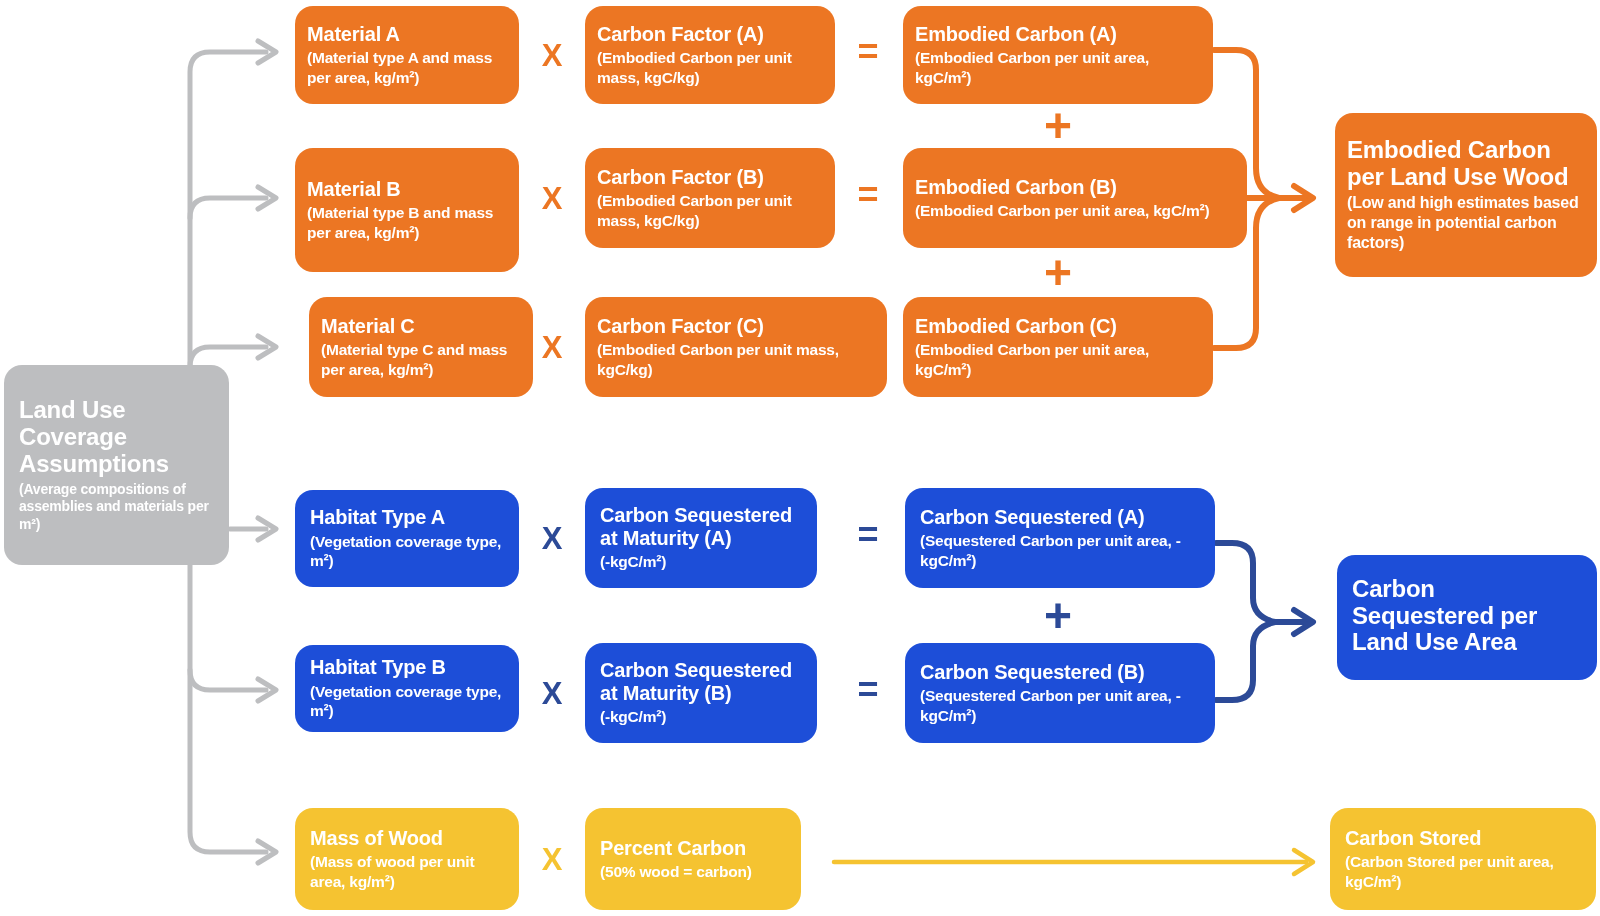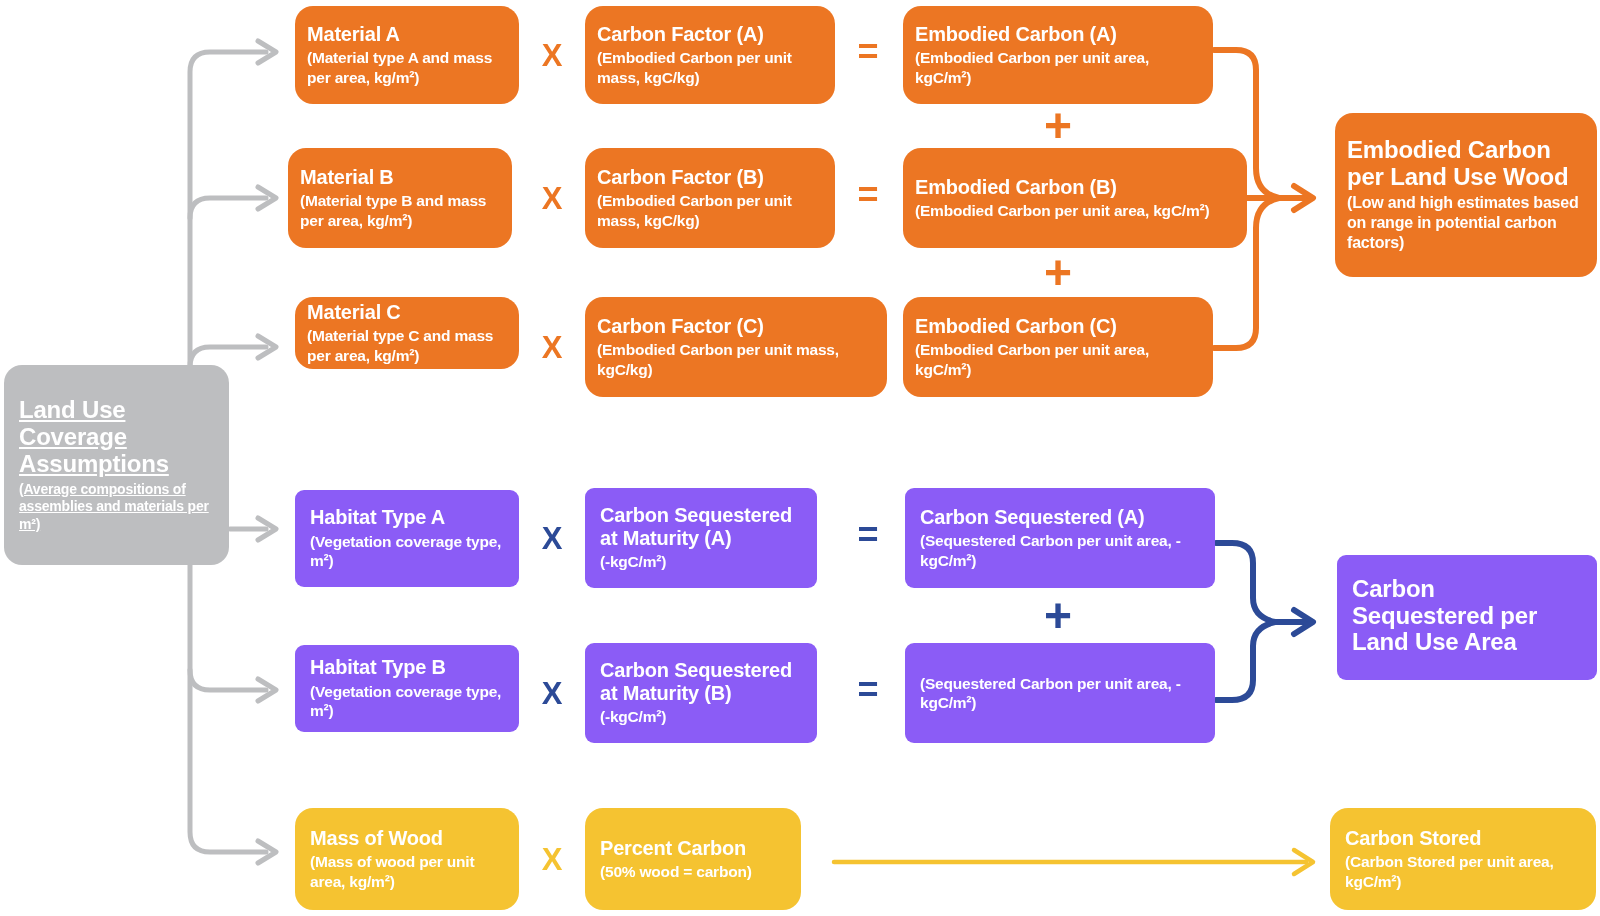--- a/index.html
+++ b/index.html
@@ -92,7 +92,7 @@
     <div class="box-sub">(Embodied Carbon per unit area, kgC/m²)</div>
   </div>
 
-  <div class="box bg-orange" style="left:288px;top:148px;width:224px;height:100px">
+  <div class="box bg-orange" style="left:295px;top:148px;width:224px;height:124px">
     <div class="box-title">Material B</div>
     <div class="box-sub">(Material type B and mass per area, kg/m²)</div>
   </div>

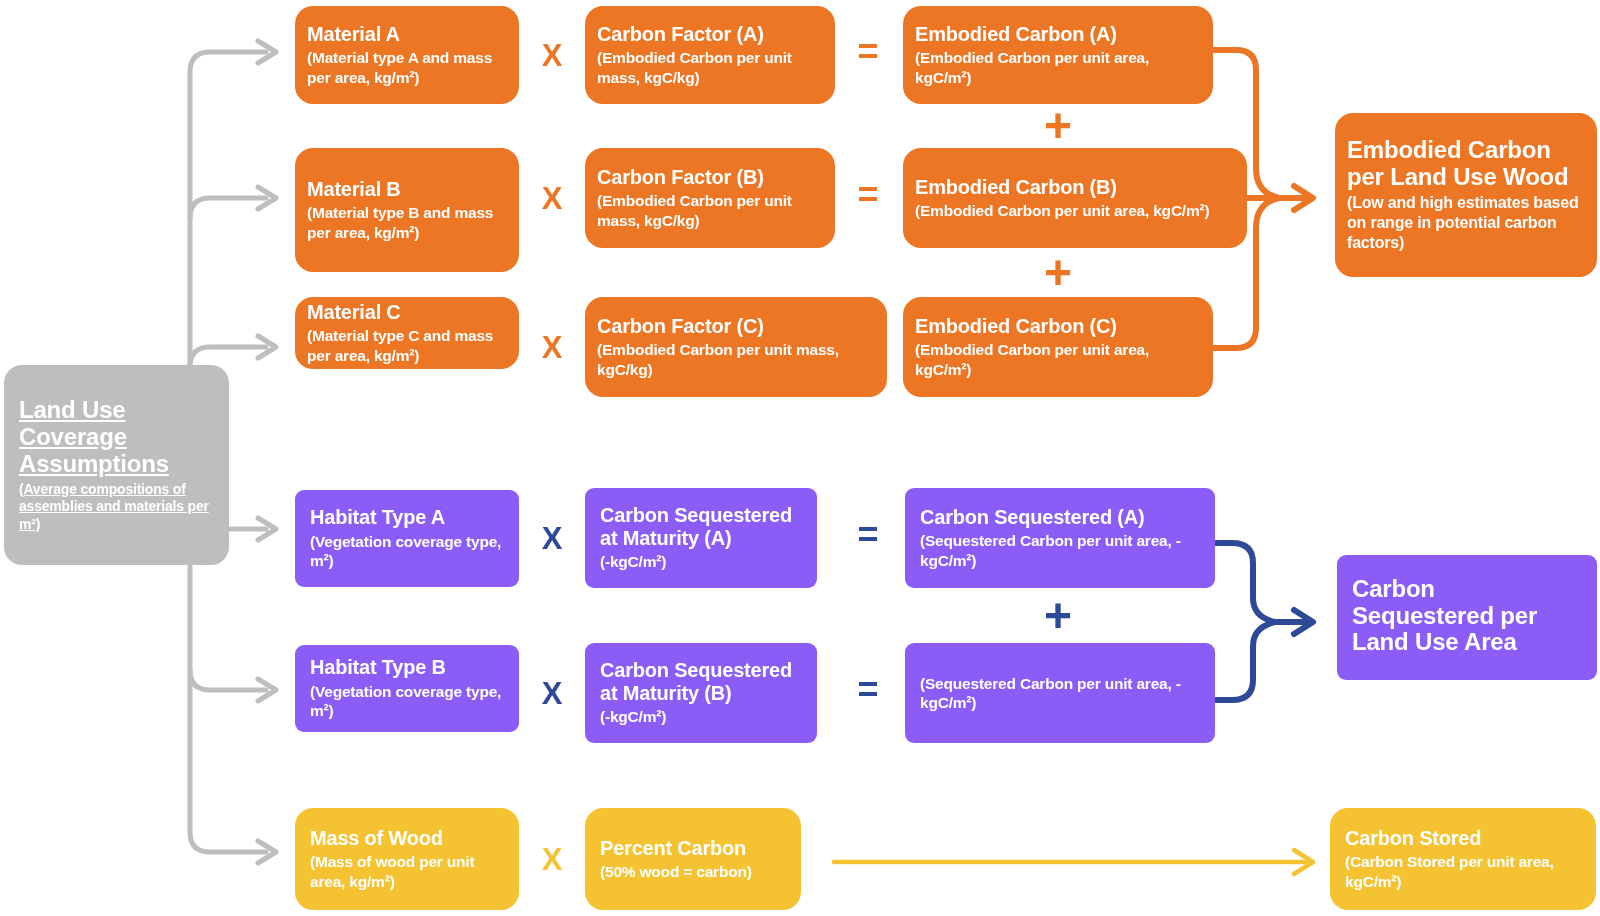--- a/index.html
+++ b/index.html
@@ -105,7 +105,7 @@
     <div class="box-sub">(Embodied Carbon per unit area, kgC/m²)</div>
   </div>
 
-  <div class="box bg-orange" style="left:295px;top:297px;width:224px;height:72px">
+  <div class="box bg-orange" style="left:309px;top:297px;width:224px;height:100px">
     <div class="box-title">Material C</div>
     <div class="box-sub">(Material type C and mass per area, kg/m²)</div>
   </div>

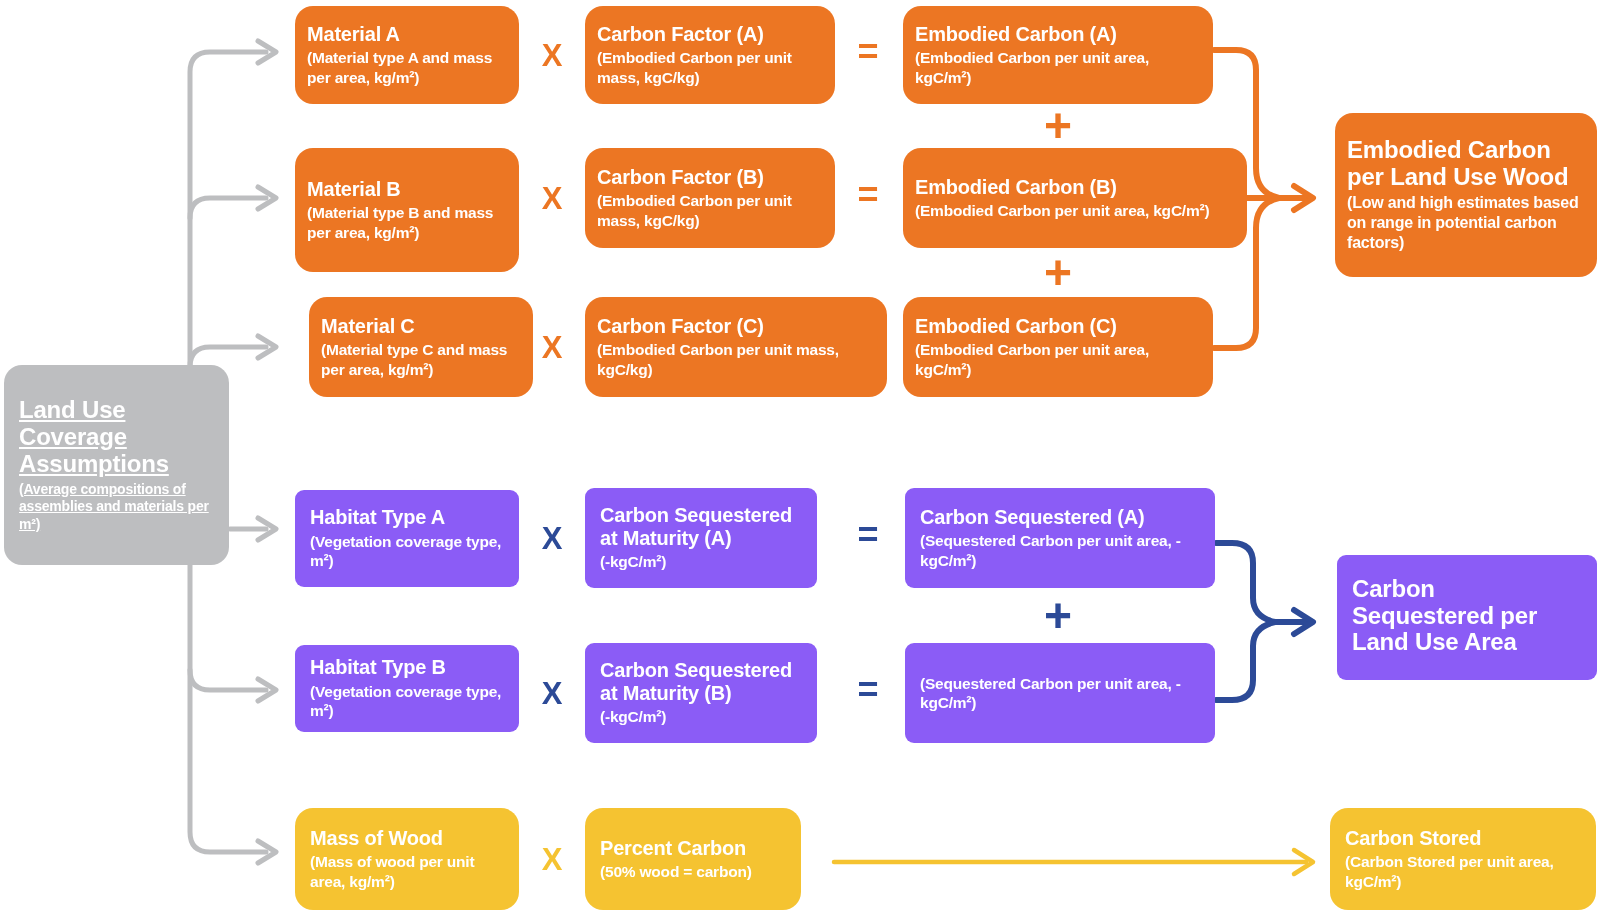--- a/index.html
+++ b/index.html
@@ -19,7 +19,7 @@
   .bg-orange{background:#EC7623;padding-left:12px;}
   .bg-blue{background:#8b5cf6;border-radius:9px;}
   .bg-yellow{background:#F5C331;}
-  .bg-gray{background:#BDBEC0;text-decoration:underline;}
+  .bg-gray{background:#BDBEC0;}
   .c-orange{color:#EC7623;}
   .c-blue{color:#2C4A97;}
   .c-yellow{color:#F5C331;}

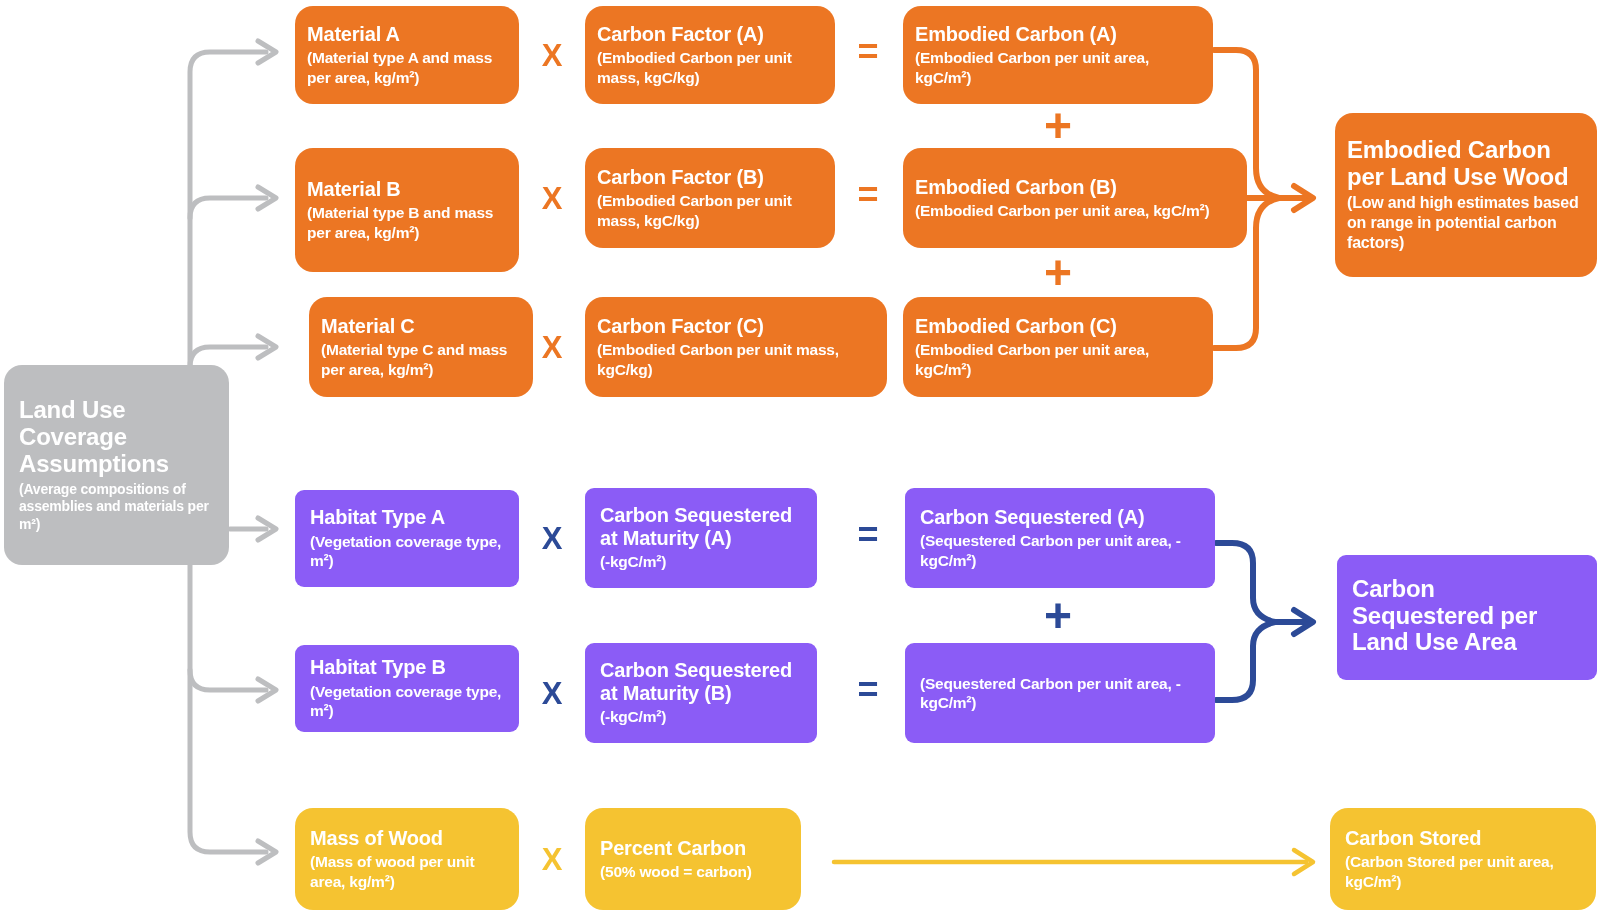--- a/index.html
+++ b/index.html
@@ -17,7 +17,7 @@
   .big .box-title{font-size:24px;}
   .big .box-sub{font-size:16px;}
   .bg-orange{background:#EC7623;padding-left:12px;}
-  .bg-blue{background:#8b5cf6;border-radius:9px;}
+  .bg-blue{background:#1d4ed8;}
   .bg-yellow{background:#F5C331;}
   .bg-gray{background:#BDBEC0;}
   .c-orange{color:#EC7623;}

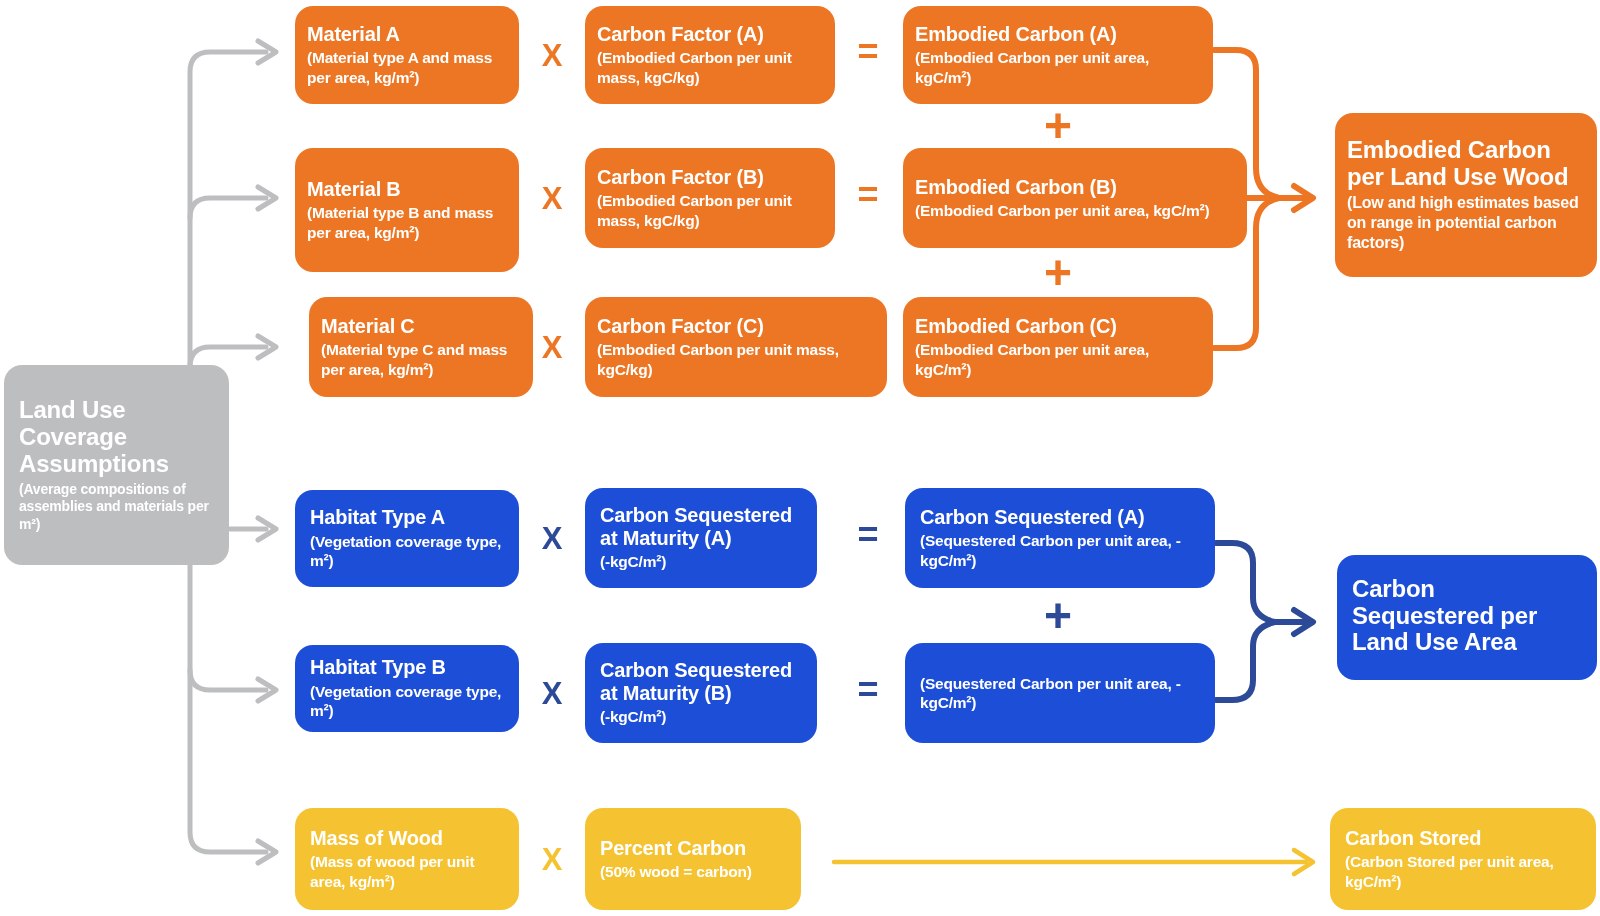--- a/index.html
+++ b/index.html
@@ -145,6 +145,7 @@
     <div class="box-sub">(-kgC/m²)</div>
   </div>
   <div class="box bg-blue" style="left:905px;top:643px;width:310px;height:100px">
+    <div class="box-title">Carbon Sequestered (B)</div>
     <div class="box-sub">(Sequestered Carbon per unit area, -kgC/m²)</div>
   </div>
 

